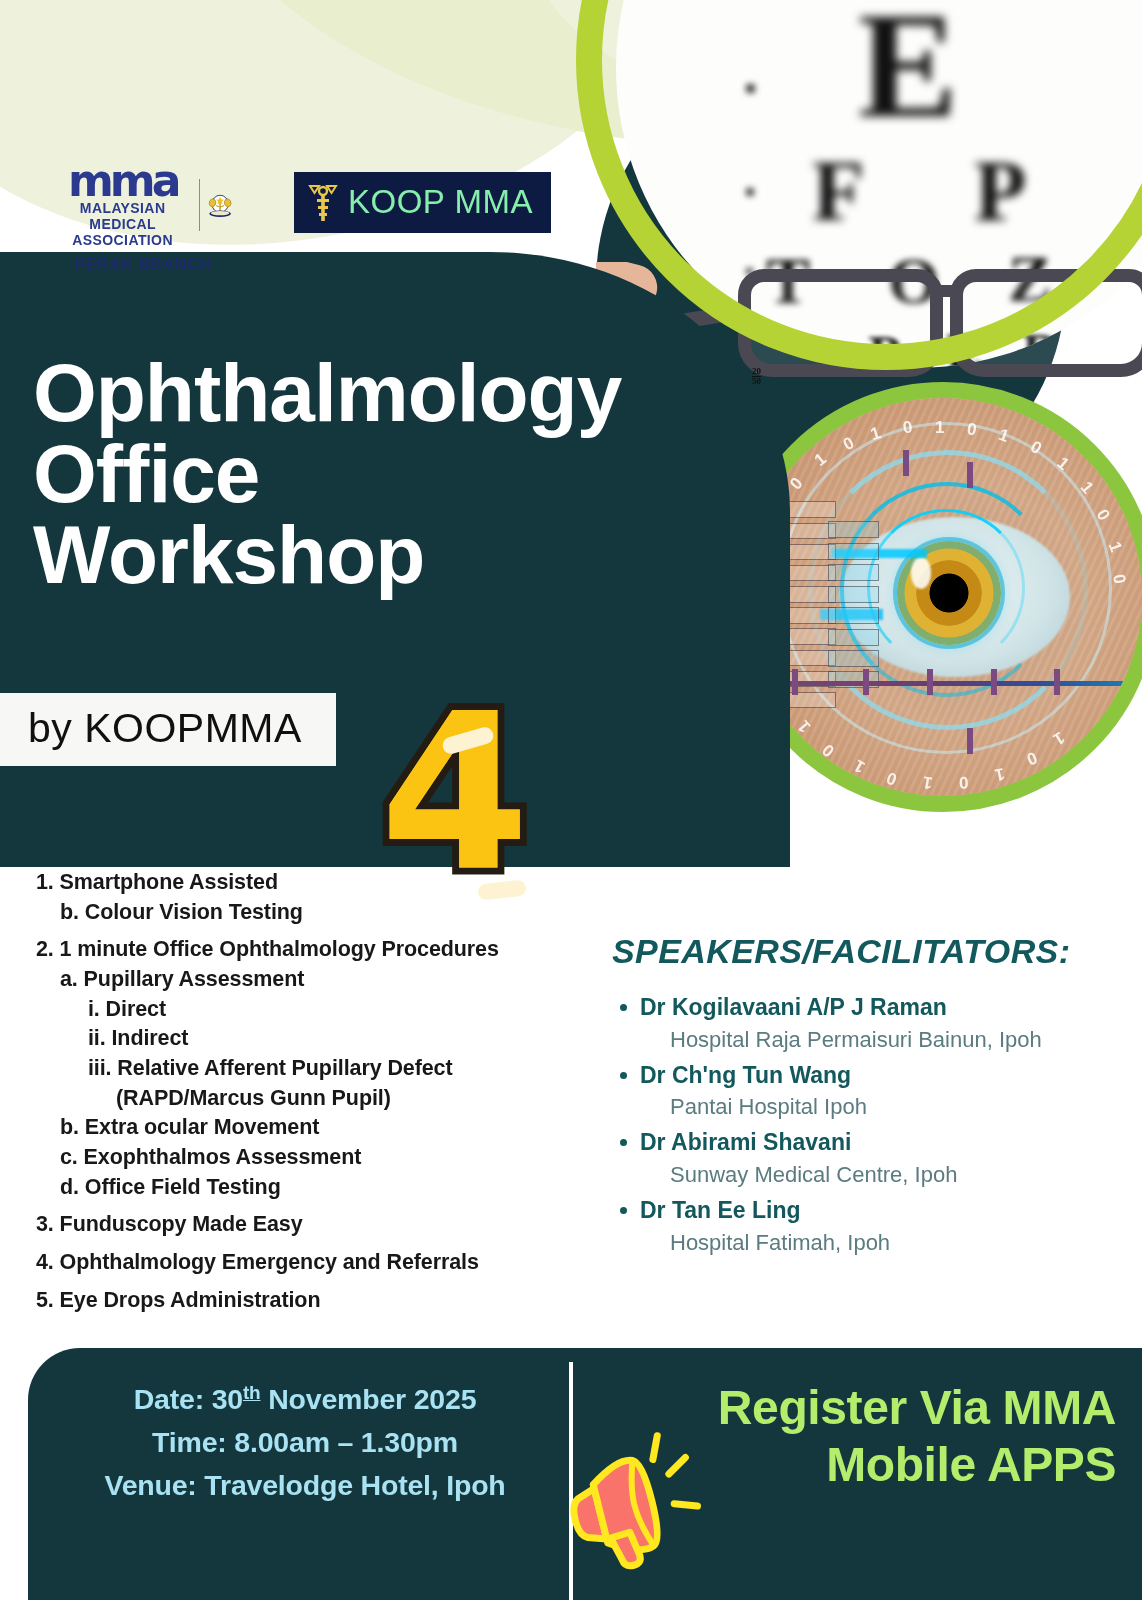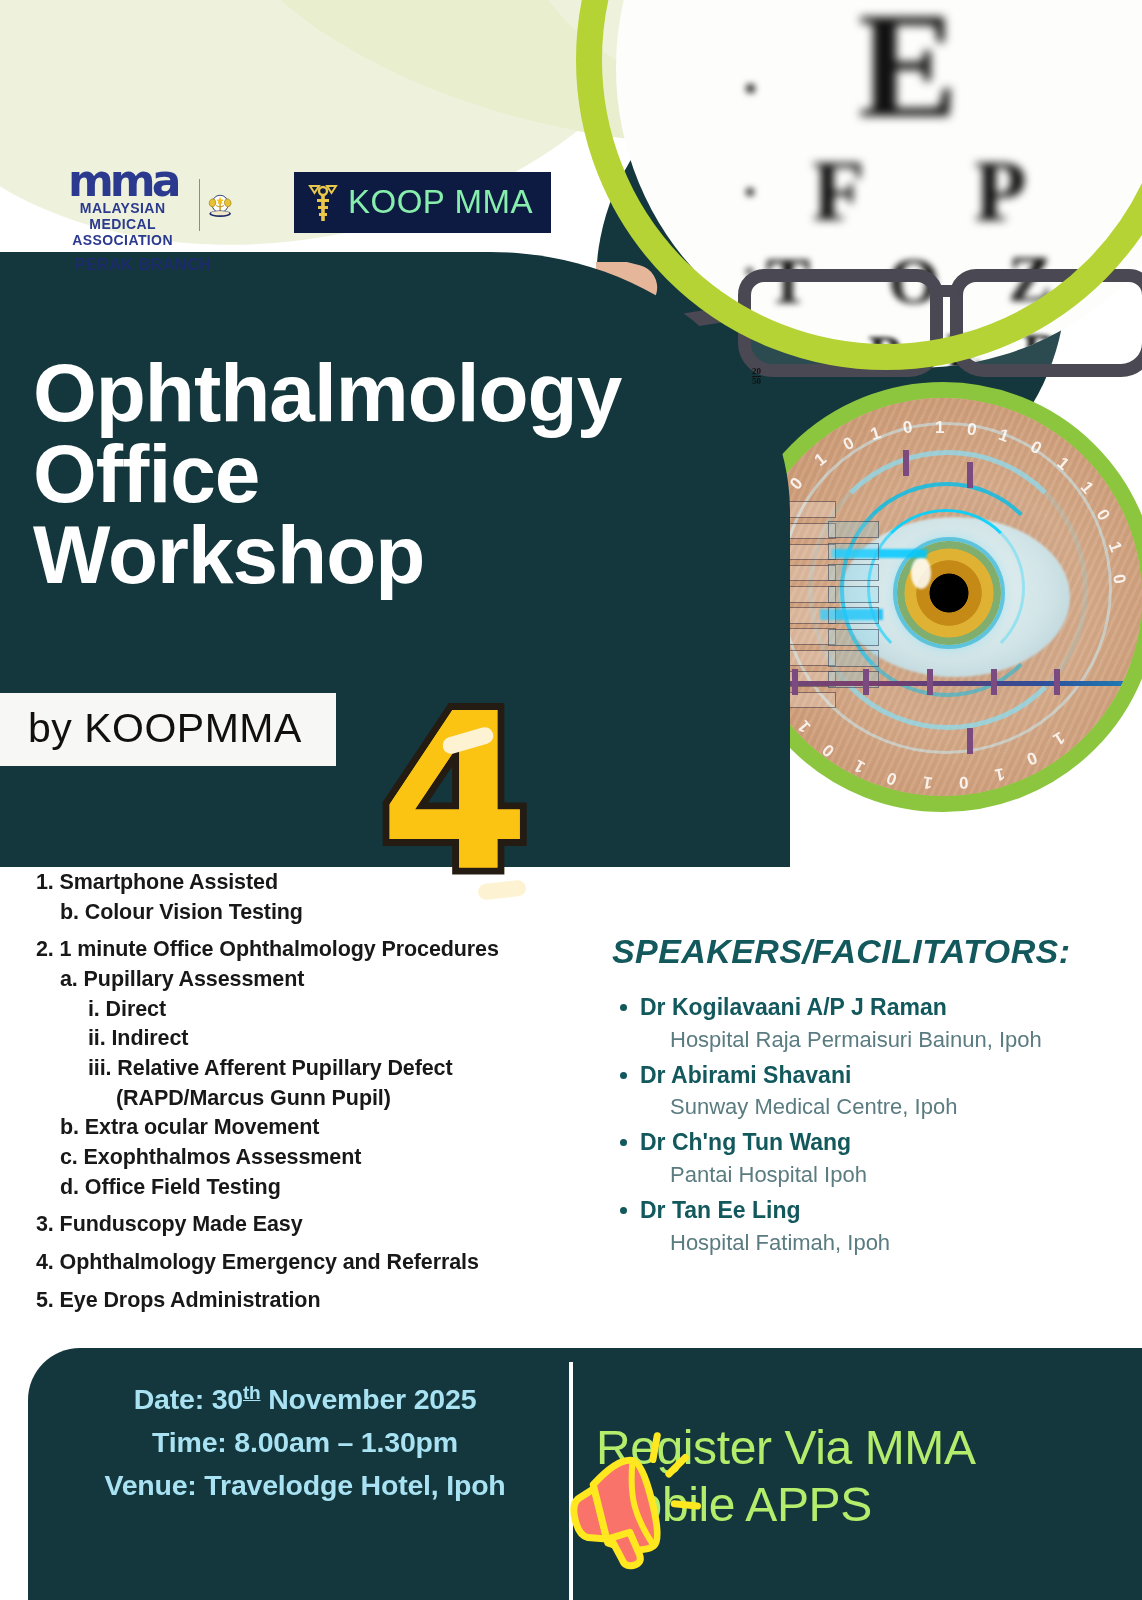--- a/index.html
+++ b/index.html
@@ -706,12 +706,12 @@
         <div class="sp-org">Hospital Raja Permaisuri Bainun, Ipoh</div>
       </div>
       <div class="sp-item">
+        <div class="sp-name">Dr Ch'ng Tun Wang</div>
+        <div class="sp-org">Pantai Hospital Ipoh</div>
+      </div>
+      <div class="sp-item">
         <div class="sp-name">Dr Abirami Shavani</div>
         <div class="sp-org">Sunway Medical Centre, Ipoh</div>
-      </div>
-      <div class="sp-item">
-        <div class="sp-name">Dr Ch'ng Tun Wang</div>
-        <div class="sp-org">Pantai Hospital Ipoh</div>
       </div>
       <div class="sp-item">
         <div class="sp-name">Dr Tan Ee Ling</div>

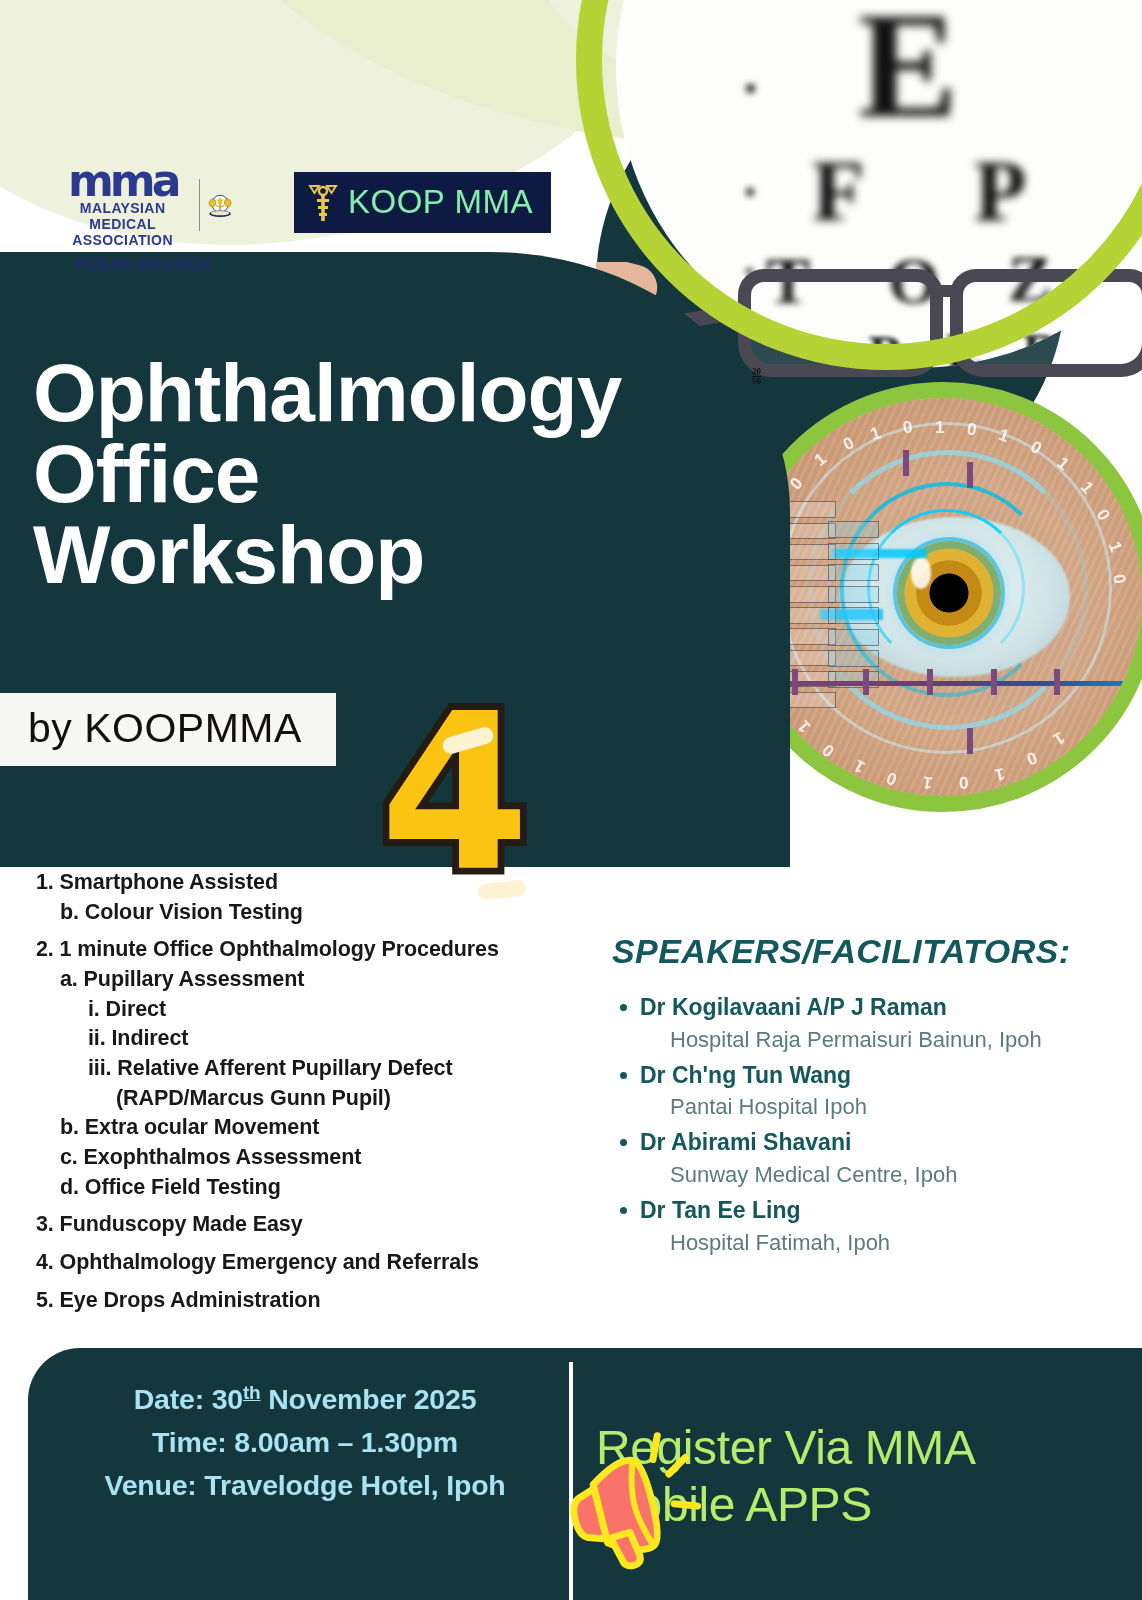--- a/index.html
+++ b/index.html
@@ -441,12 +441,12 @@
 
   .register {
     position: absolute;
-    left: 596px; top: 1420px;
+    left: 596px; top: 1380px;
     width: 520px;
-    text-align: left;
+    text-align: right;
     color: #b4ed6b;
     font-size: 48px;
-    font-weight: 400;
+    font-weight: 700;
     line-height: 1.18;
     letter-spacing: -0.4px;
   }

